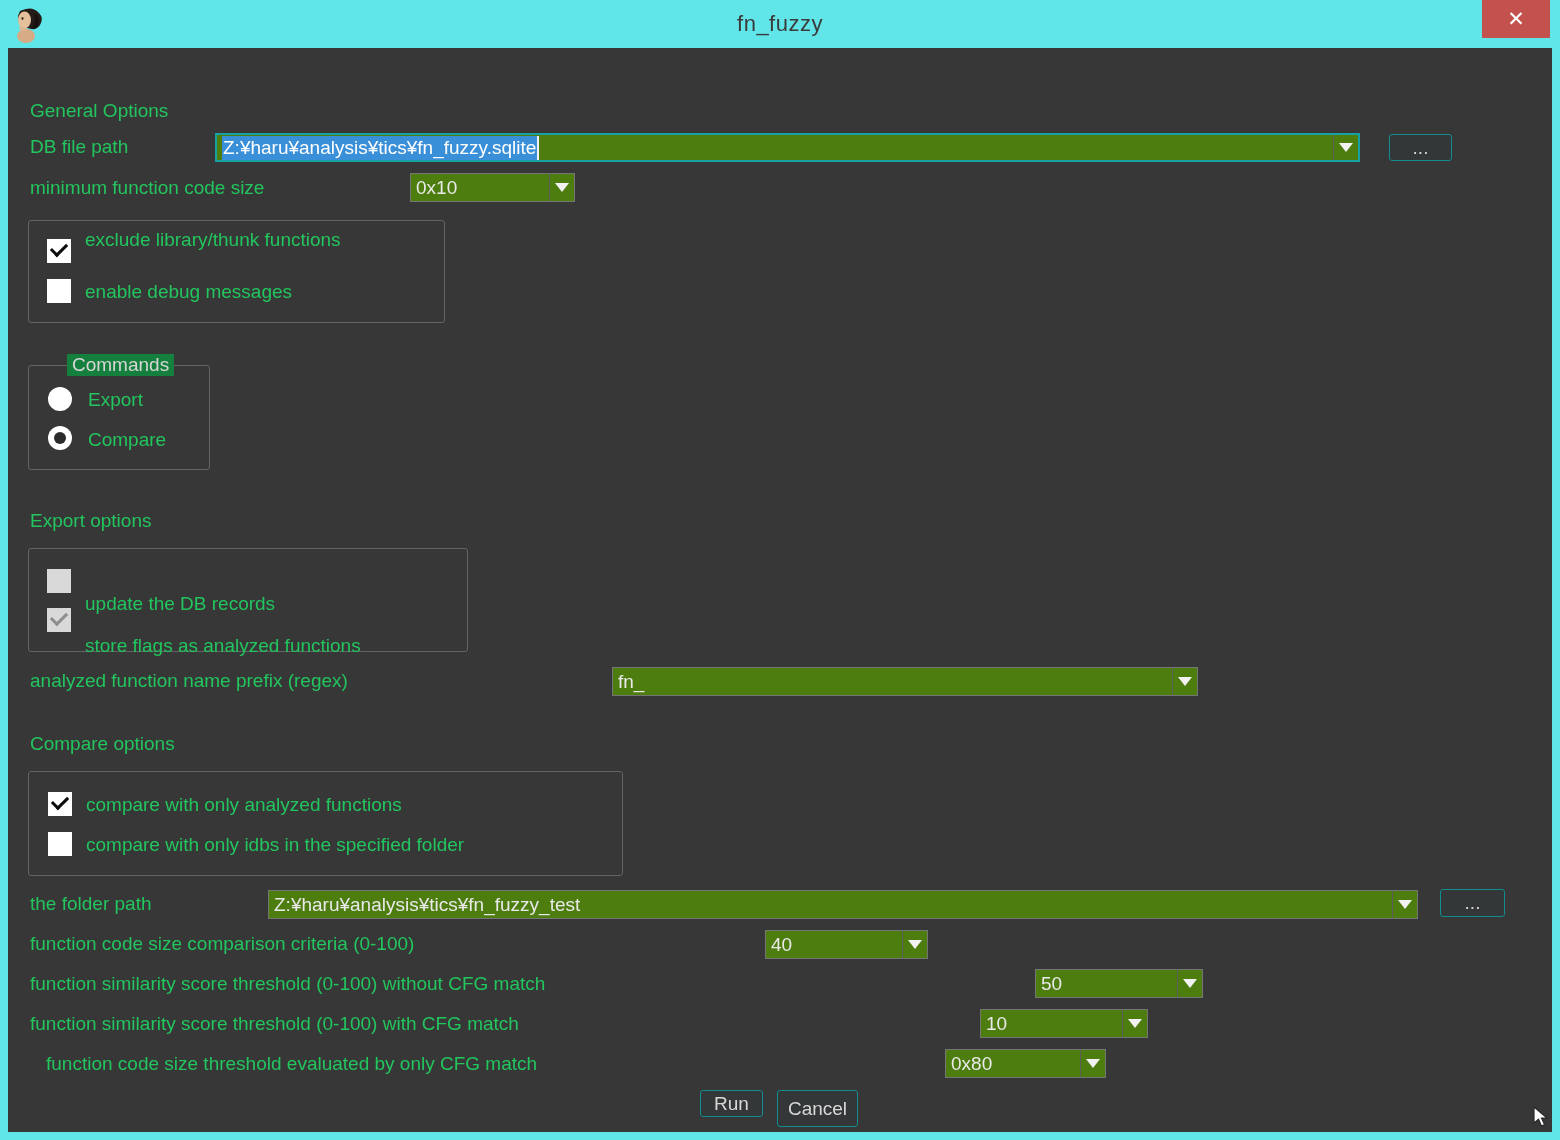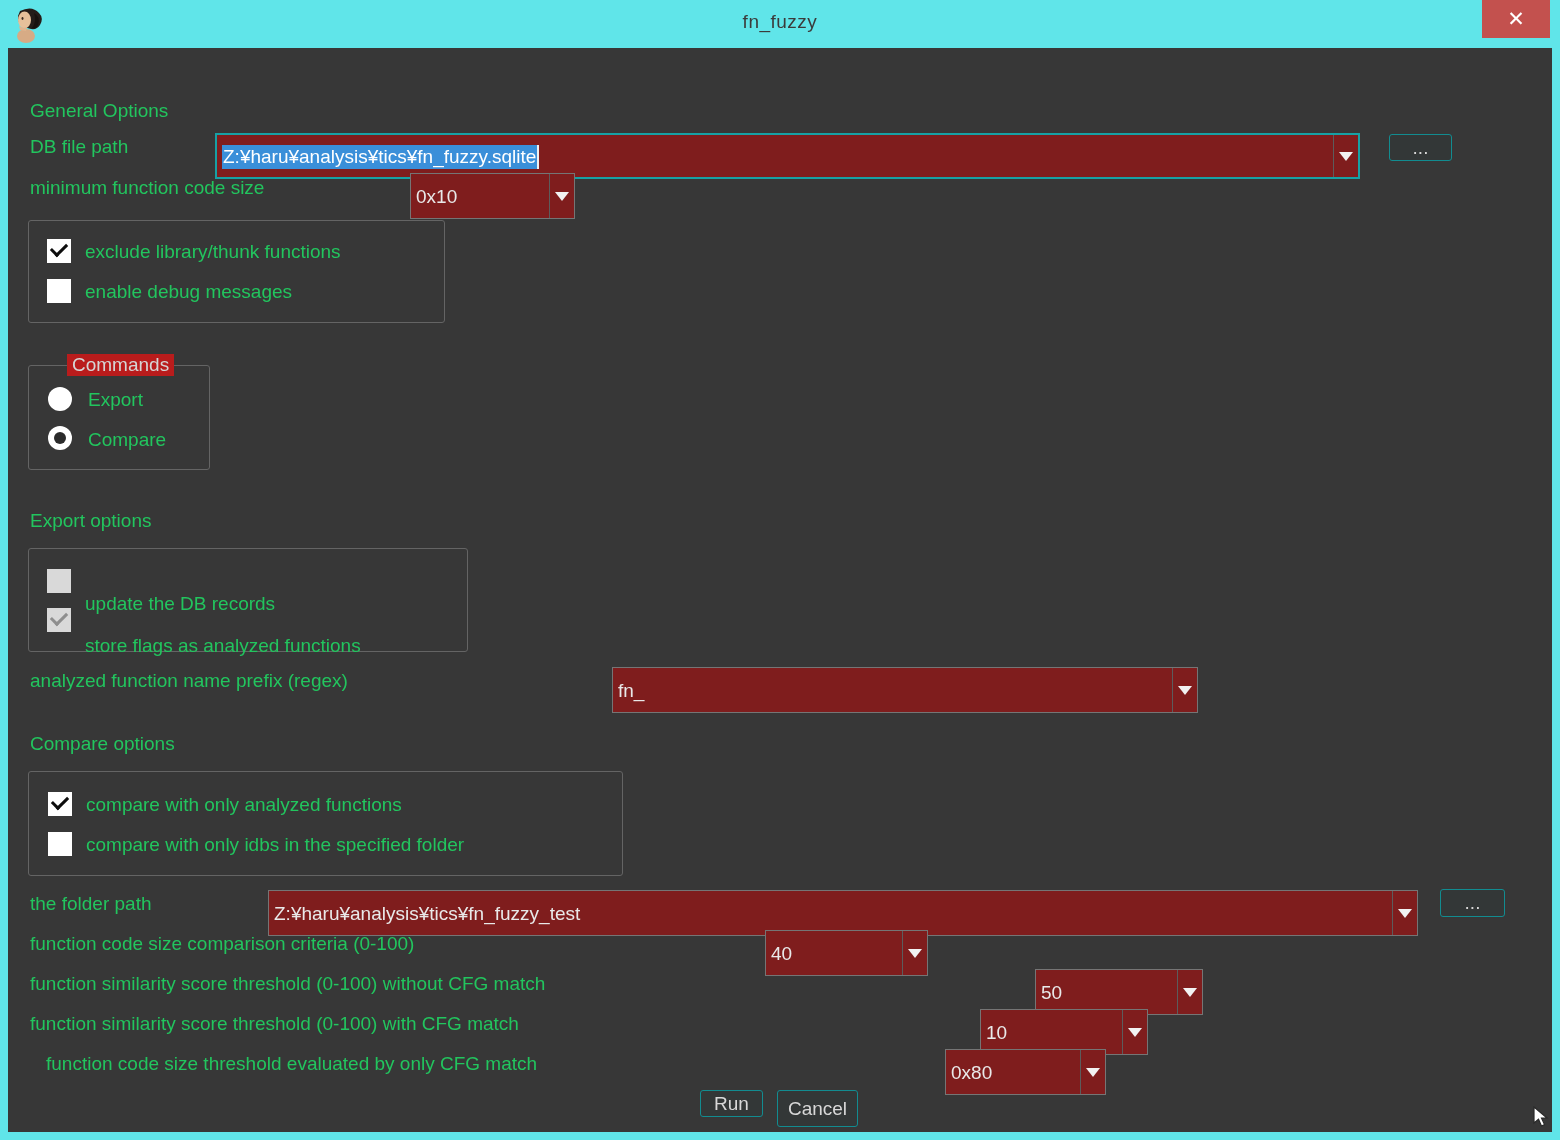--- a/index.html
+++ b/index.html
@@ -15,7 +15,7 @@
   .app-icon { position:absolute; left:10px; top:5px; width:38px; height:38px; }
   .win-title {
     position:absolute; top:11px; left:0; width:100%;
-    text-align:center; font-size:19px; color:#3b3b3b; letter-spacing:0.5px;
+    text-align:center; font-size:22px; color:#3b3b3b; letter-spacing:0.5px;
   }
   .close-btn {
     position:absolute; top:0; right:10px; width:68px; height:38px;

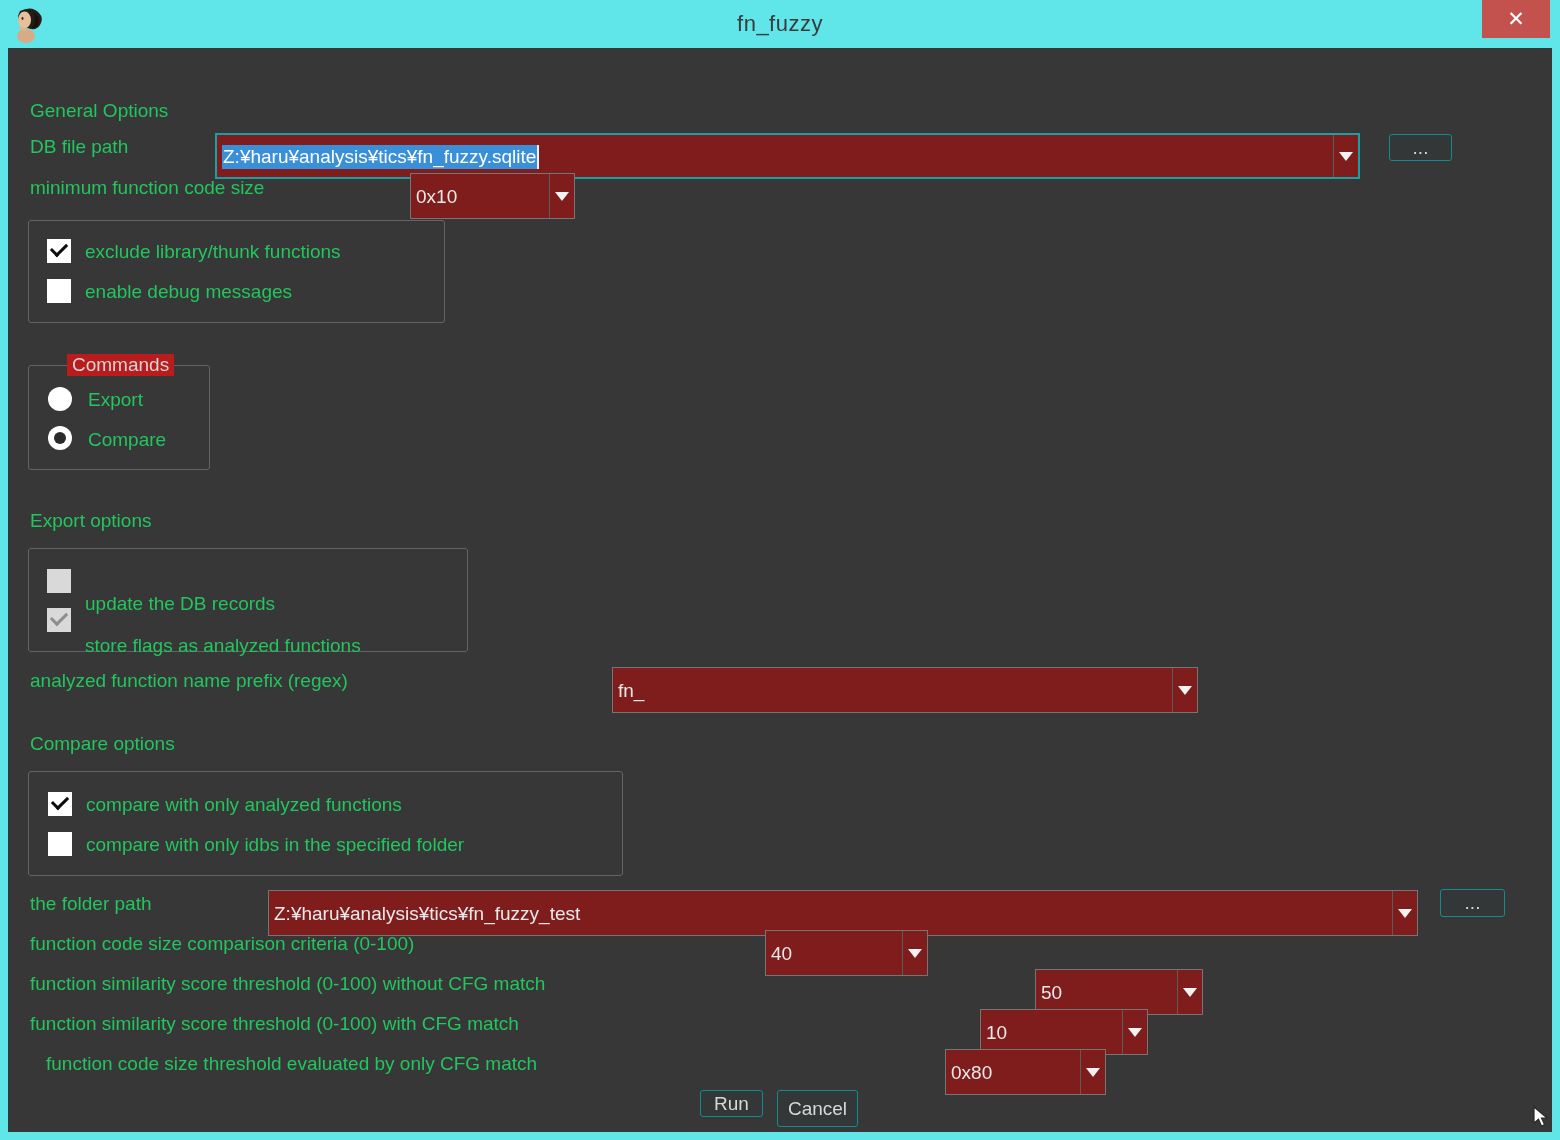--- a/index.html
+++ b/index.html
@@ -33,7 +33,7 @@
   }
   
   .combo {
-    position:absolute; height:46px; background:#7f1d1d;
+    position:absolute; height:29px; background:#4d7c0f;
     border:1px solid #757575; display:flex; align-items:stretch;
   }
   .combo.focused { border:2px solid #17a1a5; }

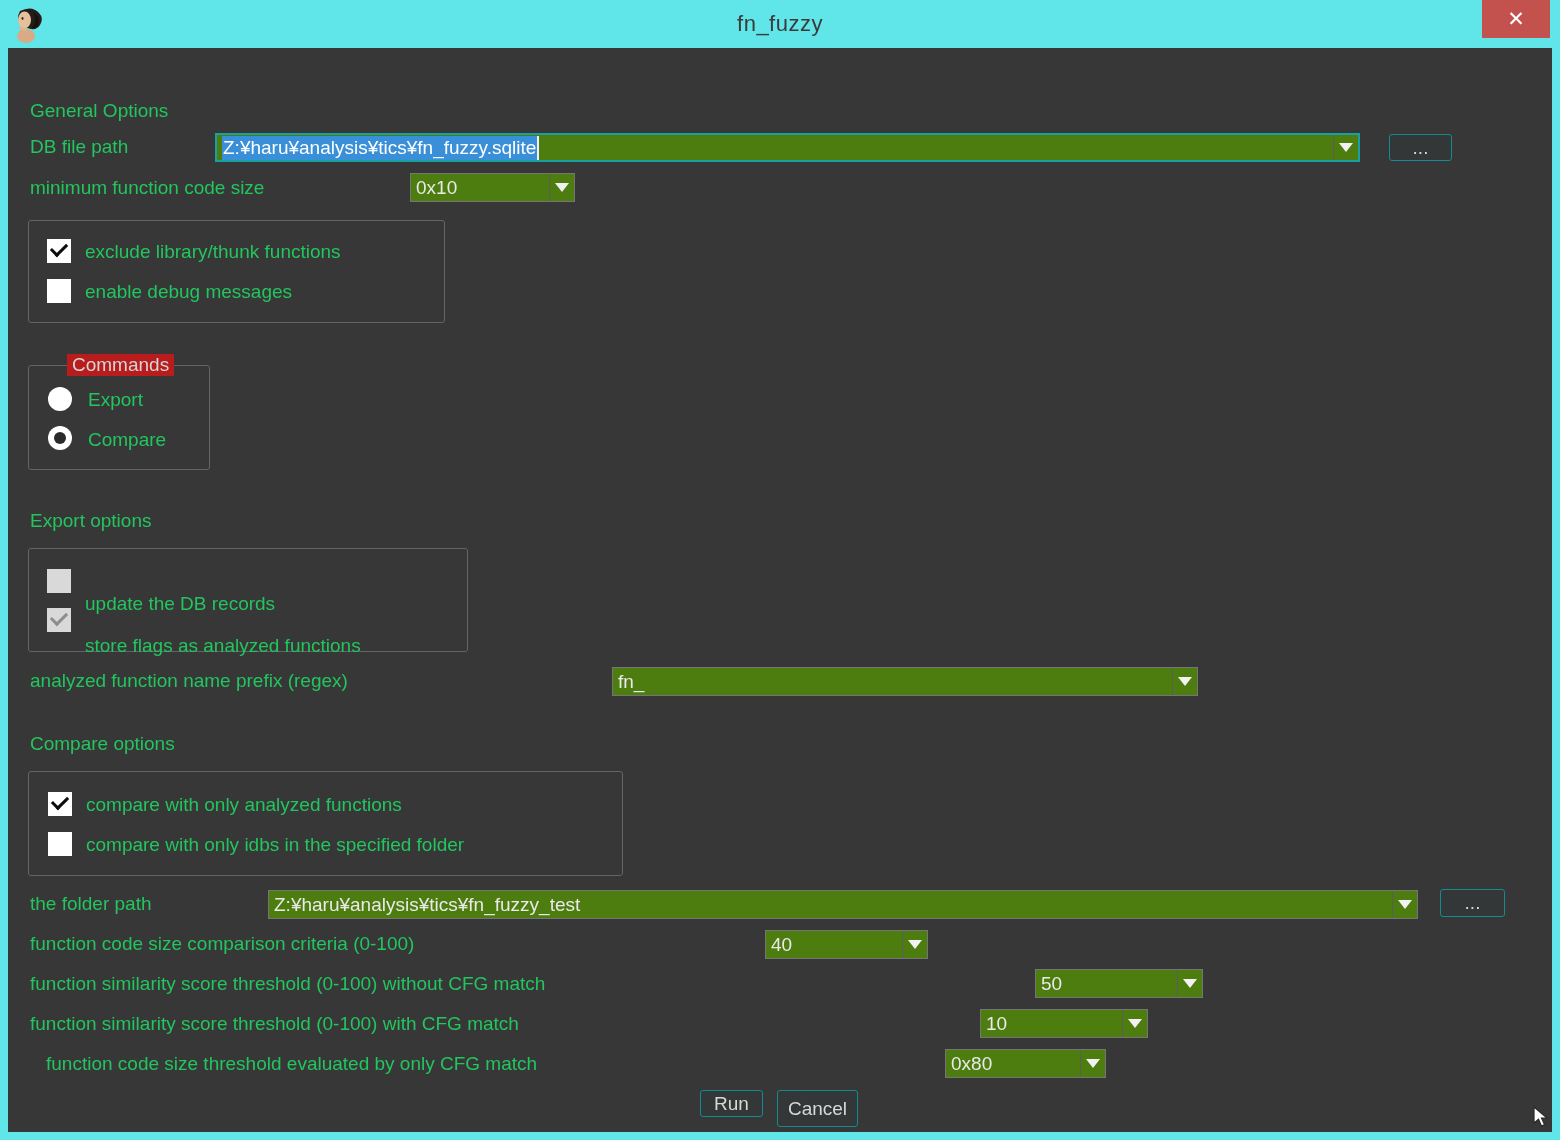--- a/index.html
+++ b/index.html
@@ -126,7 +126,7 @@
 
   <div class="groupbox" style="left:20px; top:172px; width:417px; height:103px;"></div>
   <div class="cb checked" style="left:39px; top:191px;"></div>
-  <div class="lbl" style="left:77px; top:193px;">exclude library/thunk functions</div>
+  <div class="lbl" style="left:77px; top:181px;">exclude library/thunk functions</div>
   <div class="cb" style="left:39px; top:231px;"></div>
   <div class="lbl" style="left:77px; top:233px;">enable debug messages</div>
 

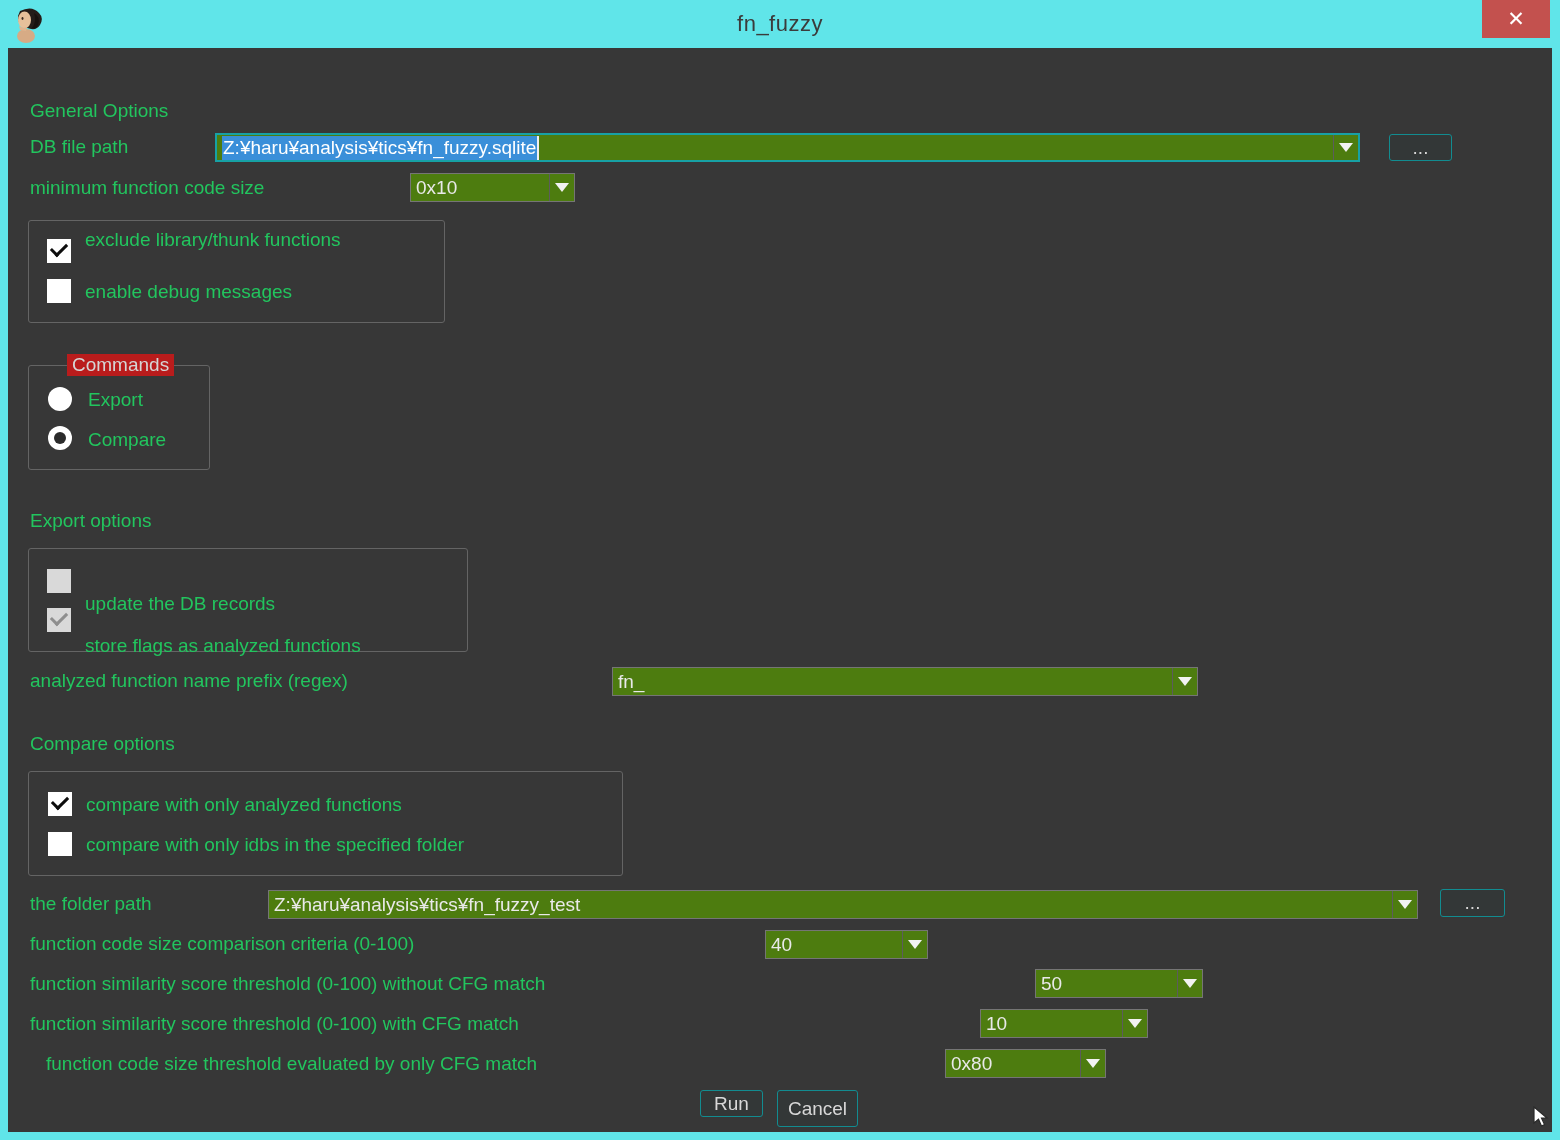--- a/index.html
+++ b/index.html
@@ -62,7 +62,7 @@
   
   .groupbox { position:absolute; border:1px solid #646464; border-radius:3px; }
   .legend {
-    position:absolute; top:-12px; left:38px; background:#b91c1c;
+    position:absolute; top:-12px; left:38px; background:#15803d;
     padding:0 5px; font-size:19px; color:#d5d5d5; white-space:nowrap;
   }
   

